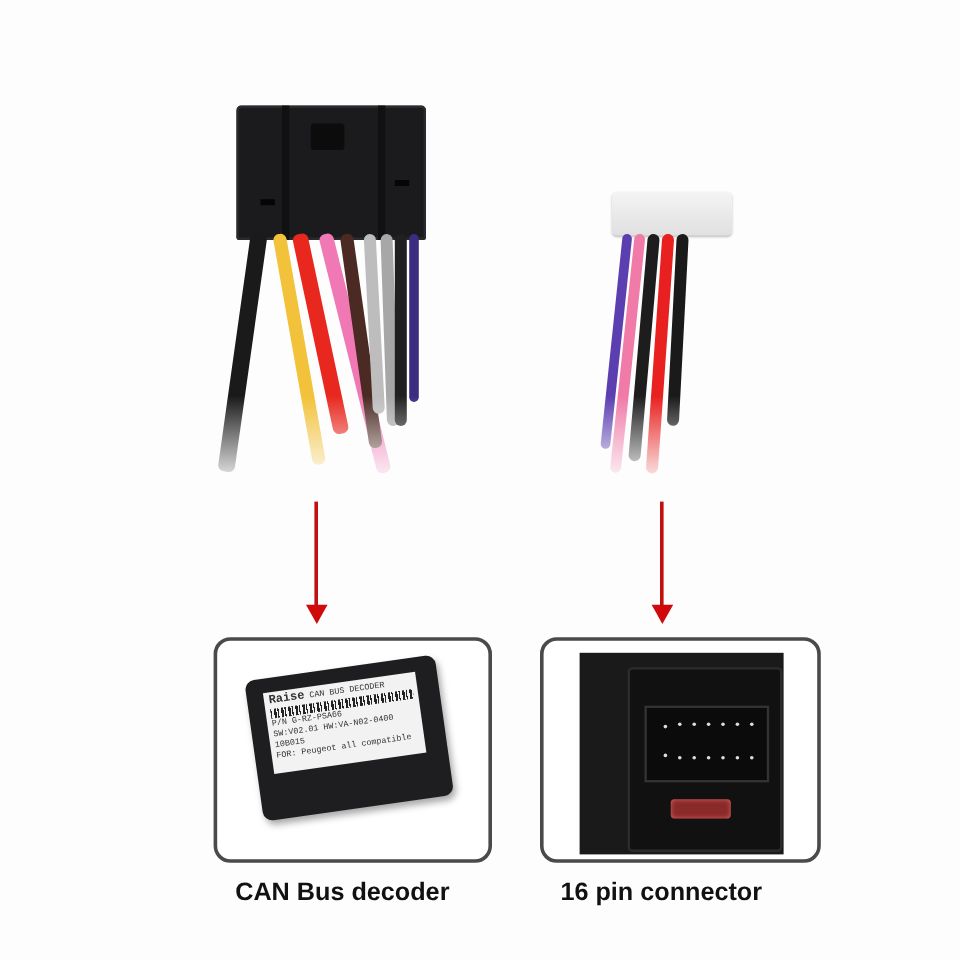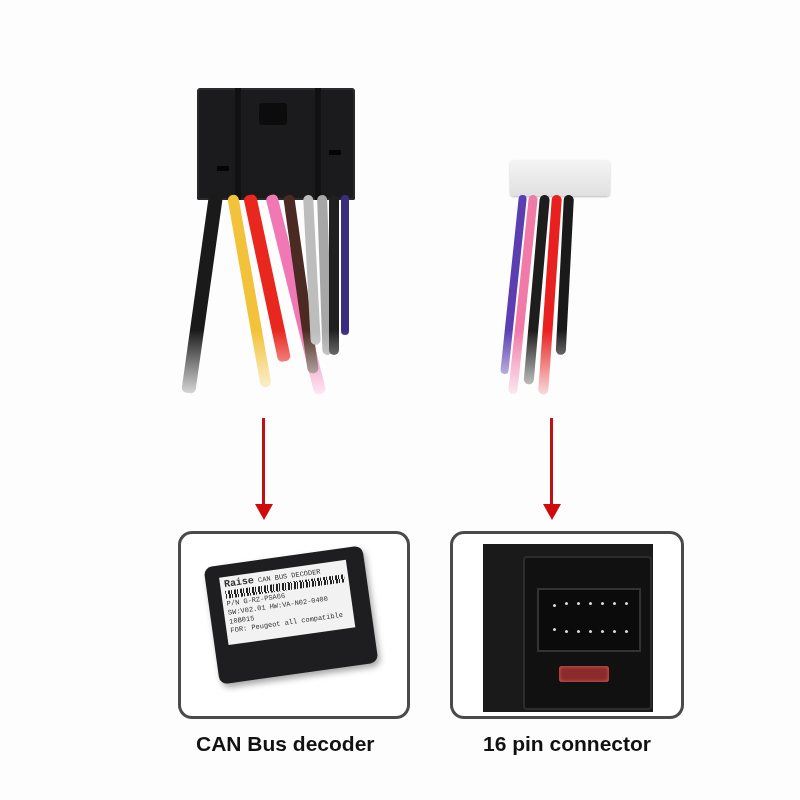--- a/index.html
+++ b/index.html
@@ -104,6 +104,6 @@
 </div>
 
 <div class="caption" style="left:196px">CAN Bus decoder</div>
-<div class="caption" style="left:483px">16 pin connector</div>
+<div class="caption" style="left:467px">16 pin connector</div>
 
 </body></html>

